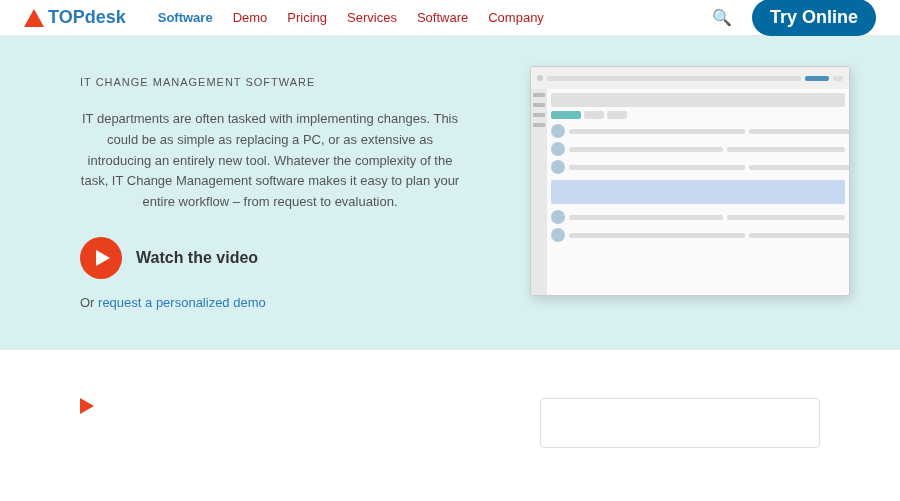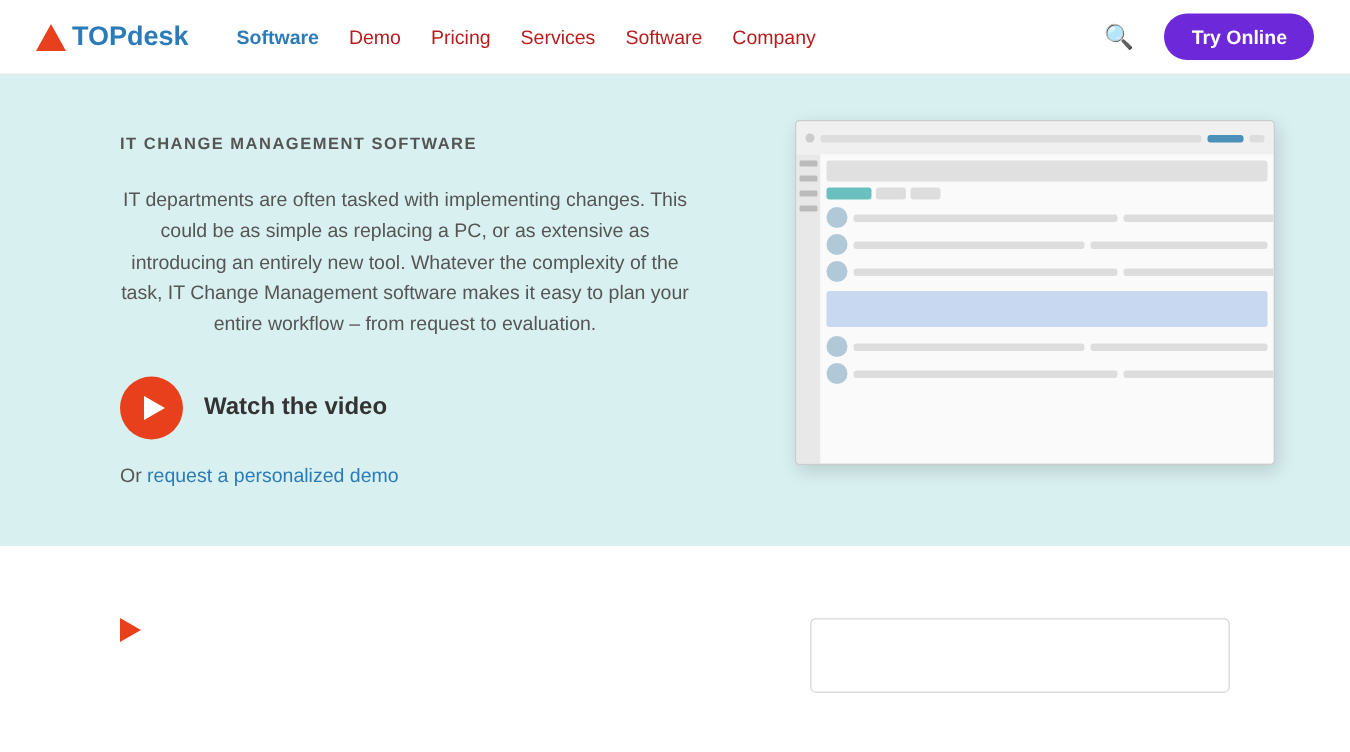--- a/index.html
+++ b/index.html
@@ -7,7 +7,7 @@
 
     
     nav {
-      display: flex; align-items: center; padding: 0 24px; height: 50px;
+      display: flex; align-items: center; padding: 0 24px; height: 36px;
       background: #fff; border-bottom: 1px solid #e8e8e8;
     }
     .logo { display: flex; align-items: center; margin-right: 32px; }

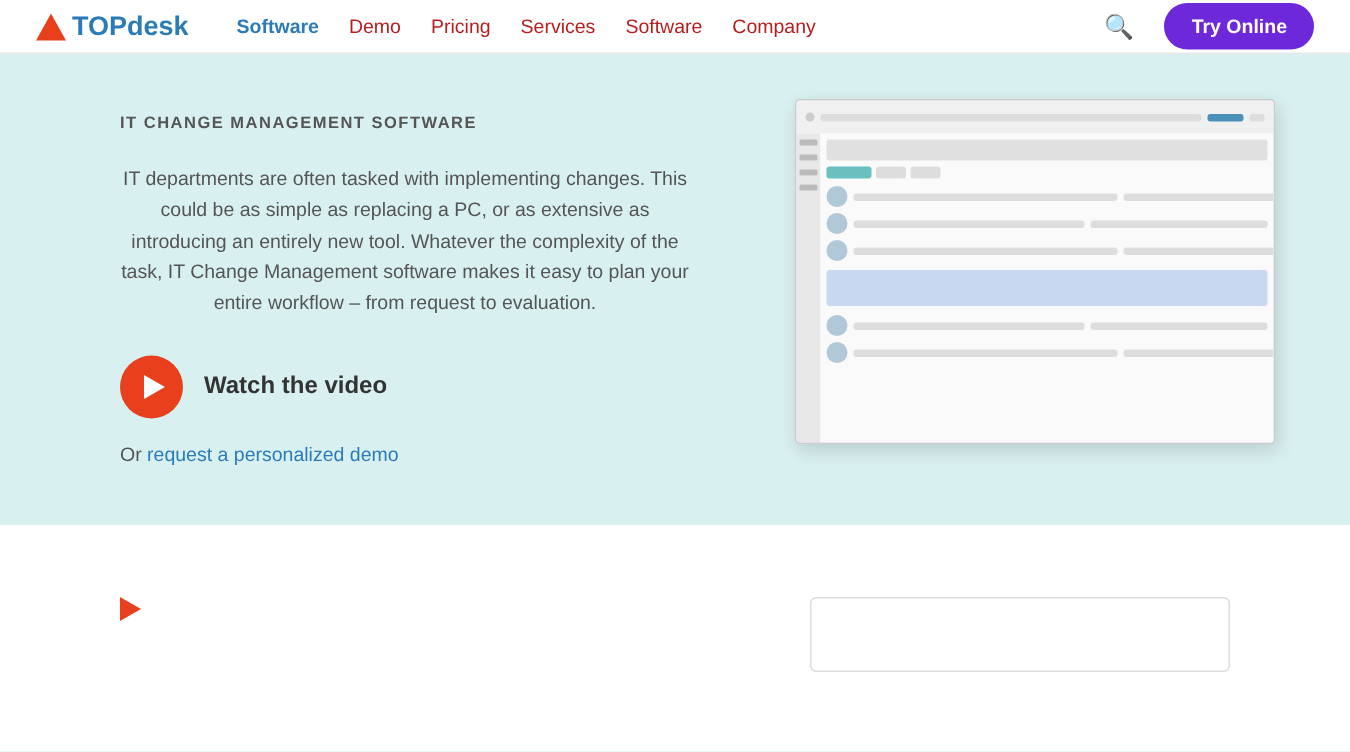--- a/index.html
+++ b/index.html
@@ -18,8 +18,8 @@
     .nav-link.active { color: #2b7bb9; font-weight: 600; }
     .nav-search { margin-left: auto; cursor: pointer; color: #666; font-size: 16px; }
     .nav-cta {
-      margin-left: 20px; background: #6d28d9; color: #fff; border: none;
-      padding: 8px 18px; border-radius: 20px; font-size: 13px; font-weight: 600;
+      margin-left: 20px; background: #0369a1; color: #fff; border: none;
+      padding: 8px 18px; border-radius: 20px; font-size: 18px; font-weight: 600;
       cursor: pointer;
     }
 

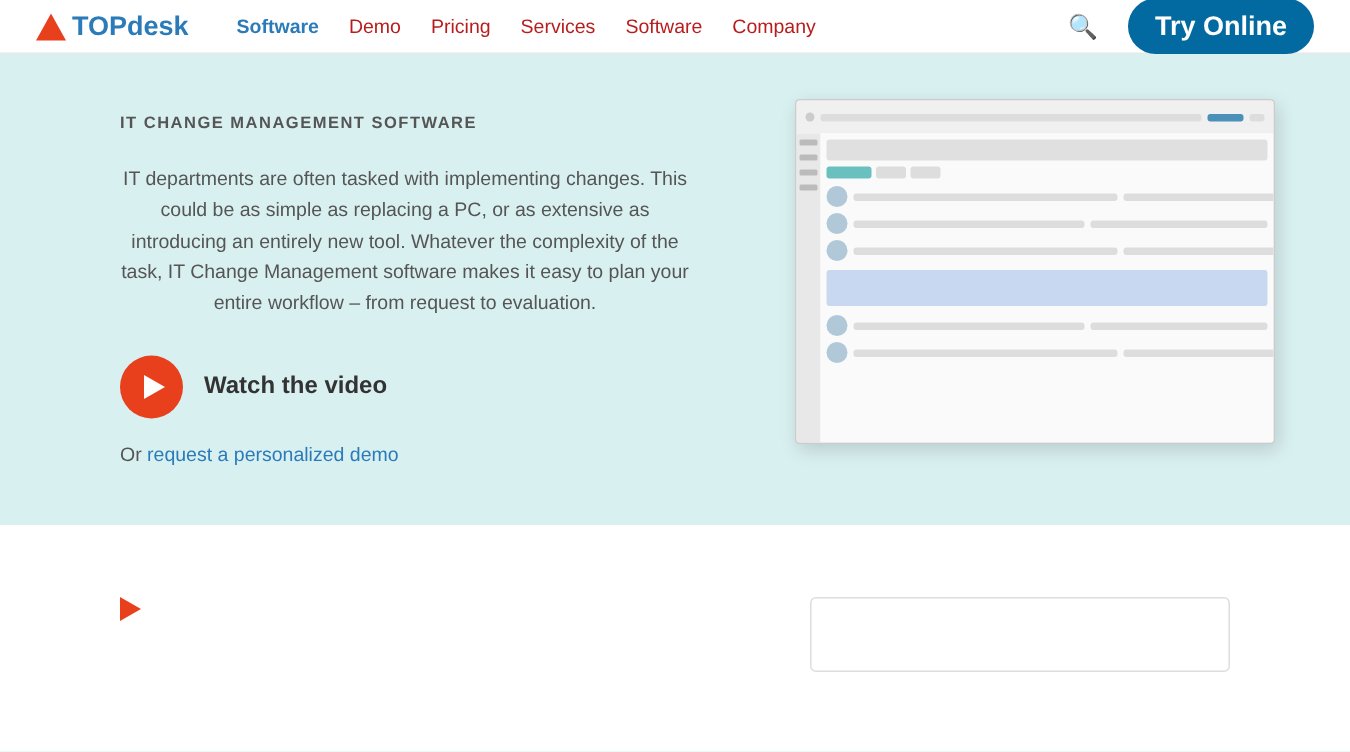--- a/index.html
+++ b/index.html
@@ -29,7 +29,7 @@
       display: flex; align-items: center; min-height: 300px; position: relative;
     }
     .hero-content { flex: 0 0 420px; z-index: 1; }
-    .hero-label { font-size: 11px; font-weight: 700; color: #555; letter-spacing: 1px; text-transform: uppercase; margin-bottom: 21px; }
+    .hero-label { font-size: 11px; font-weight: 400; color: #555; letter-spacing: 1px; text-transform: uppercase; margin-bottom: 21px; }
     .hero-title { font-size: 32px; font-weight: 700; color: #1a2e44; line-height: 1.2; margin-bottom: 16px; }
     .hero-desc { font-size: 13px; color: #555; line-height: 1.6; margin-bottom: 24px; max-width: 380px; text-align: center; }
     .watch-video { display: flex; align-items: center; gap: 14px; cursor: pointer; margin-bottom: 16px; }

